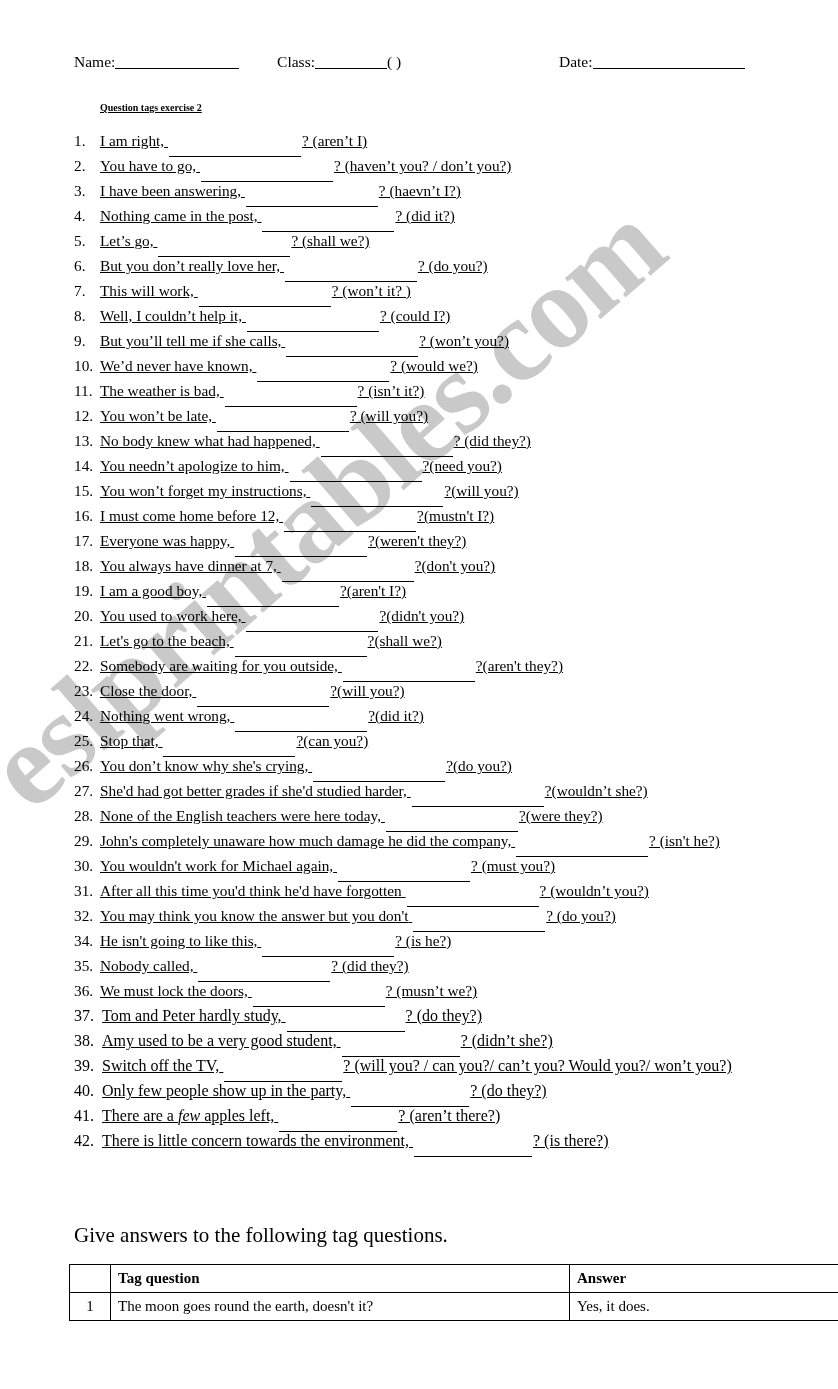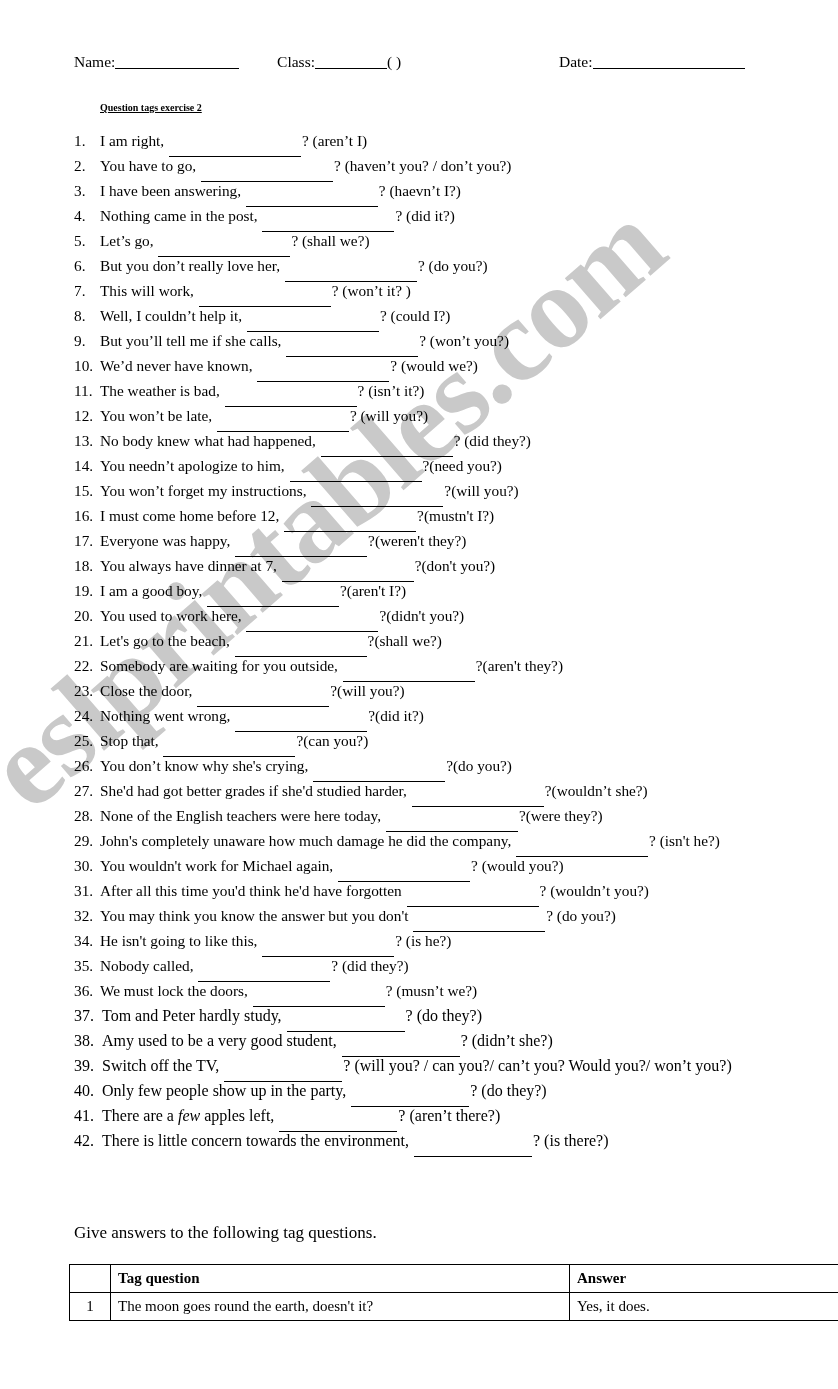--- a/index.html
+++ b/index.html
@@ -90,6 +90,7 @@
     left: 62px;
     top: 128px;
     width: 730px;
+    text-decoration: underline;
   }
   .q-item {
     position: relative;

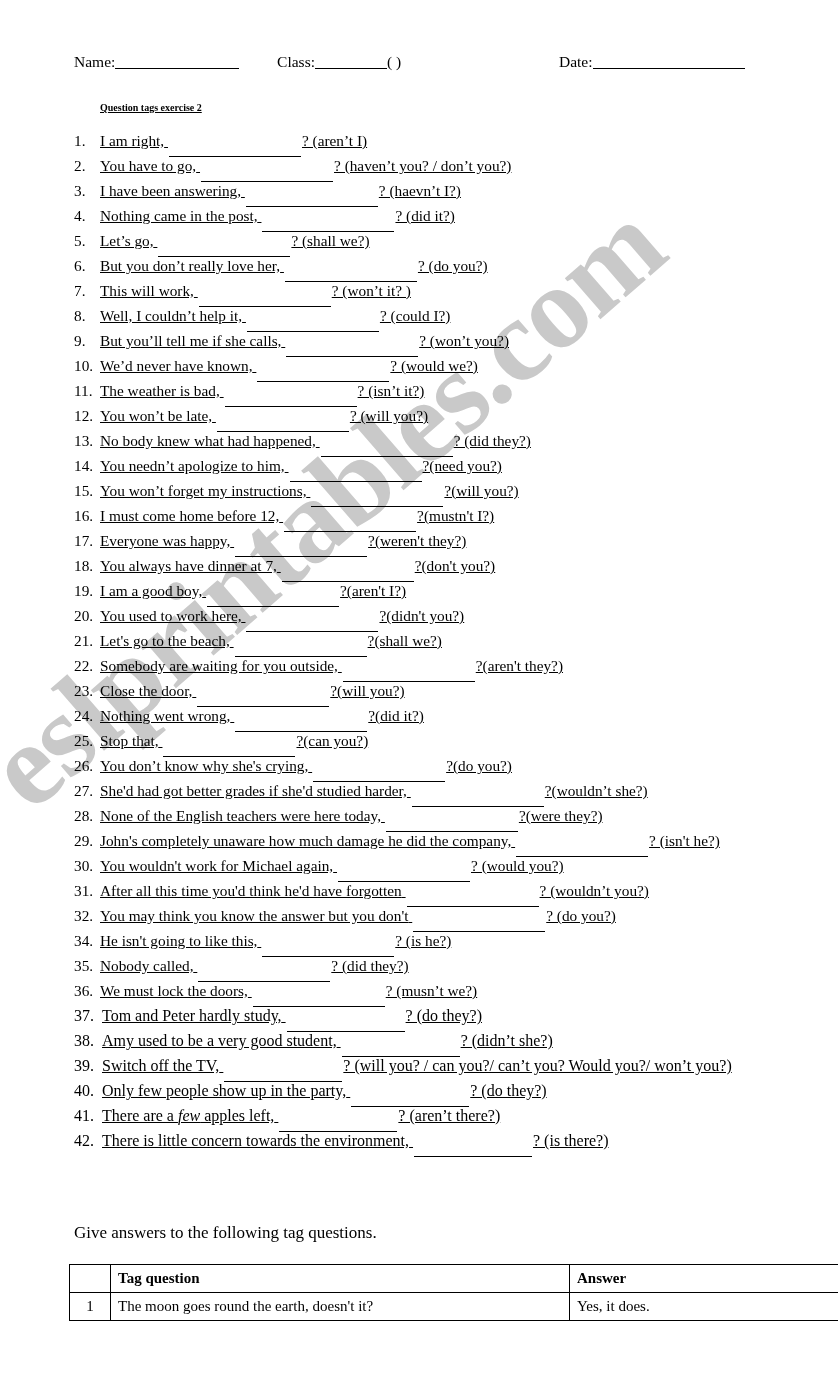--- a/index.html
+++ b/index.html
@@ -207,7 +207,7 @@
       <div class="q-item"><span class="q-num">27.</span><span class="q-text">She'd had got better grades if she'd studied harder,</span> <span class="blank" style="width: 132px;">&nbsp;</span><span class="q-tag">?(wouldn’t she?)</span></div>
       <div class="q-item"><span class="q-num">28.</span><span class="q-text">None of the English teachers were here today,</span> <span class="blank" style="width: 132px;">&nbsp;</span><span class="q-tag">?(were they?)</span></div>
       <div class="q-item"><span class="q-num">29.</span><span class="q-text">John's completely unaware how much damage he did the company,</span> <span class="blank" style="width: 132px;">&nbsp;</span><span class="q-tag">? (isn't he?)</span></div>
-      <div class="q-item"><span class="q-num">30.</span><span class="q-text">You wouldn't work for Michael again,</span> <span class="blank" style="width: 132px;">&nbsp;</span><span class="q-tag">? (would you?)</span></div>
+      <div class="q-item"><span class="q-num">30.</span><span class="q-text">You wouldn't work for Michael again,</span> <span class="blank" style="width: 132px;">&nbsp;</span><span class="q-tag">? (must you?)</span></div>
       <div class="q-item"><span class="q-num">31.</span><span class="q-text">After all this time you'd think he'd have forgotten</span> <span class="blank" style="width: 132px;">&nbsp;</span><span class="q-tag">? (wouldn’t you?)</span></div>
       <div class="q-item"><span class="q-num">32.</span><span class="q-text">You may think you know the answer but you don't</span> <span class="blank" style="width: 132px;">&nbsp;</span><span class="q-tag">? (do you?)</span></div>
       <div class="q-item"><span class="q-num">34.</span><span class="q-text">He isn't going to like this,</span> <span class="blank" style="width: 132px;">&nbsp;</span><span class="q-tag">? (is he?)</span></div>

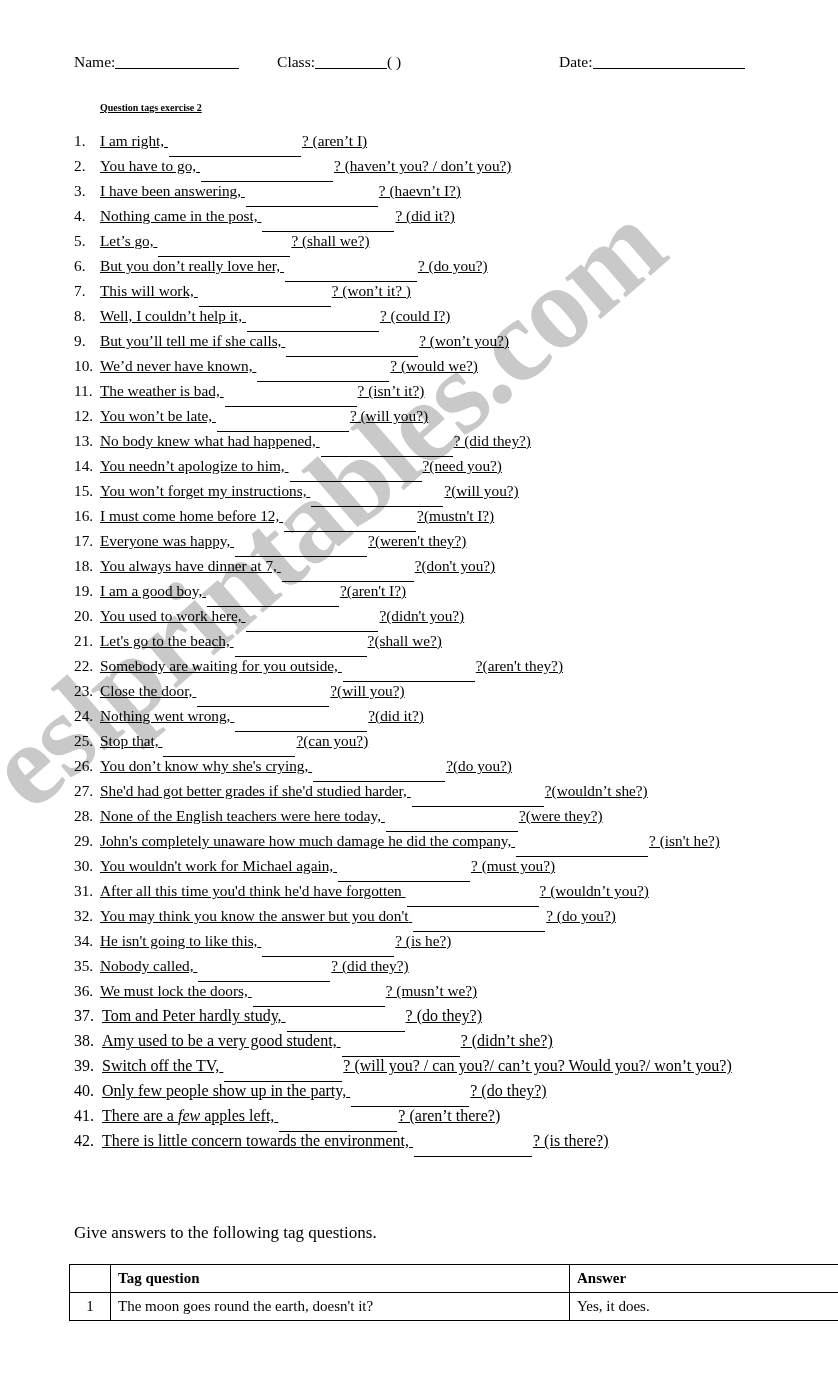--- a/index.html
+++ b/index.html
@@ -125,7 +125,7 @@
     position: absolute;
     left: 62px;
     top: 1223px;
-    font-size: 17px;
+    font-size: 21px;
     white-space: nowrap;
   }
 

